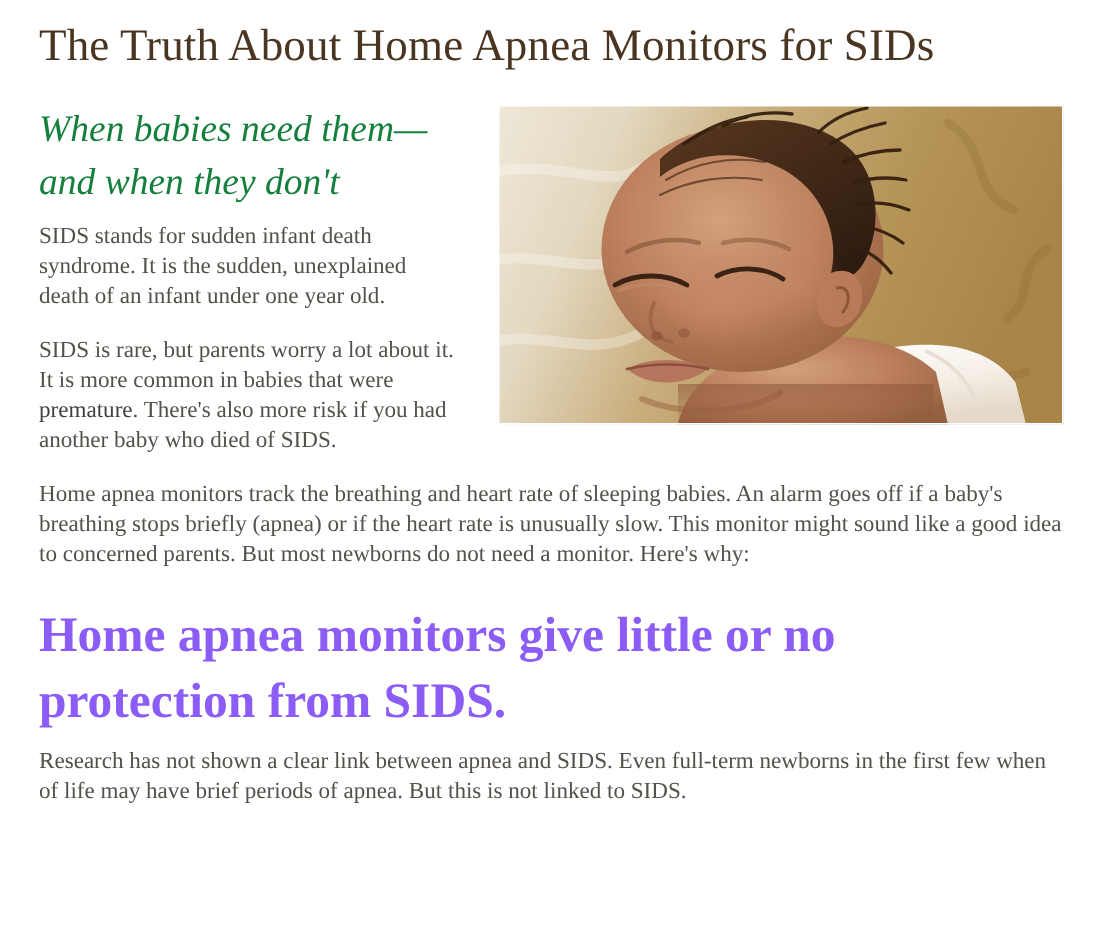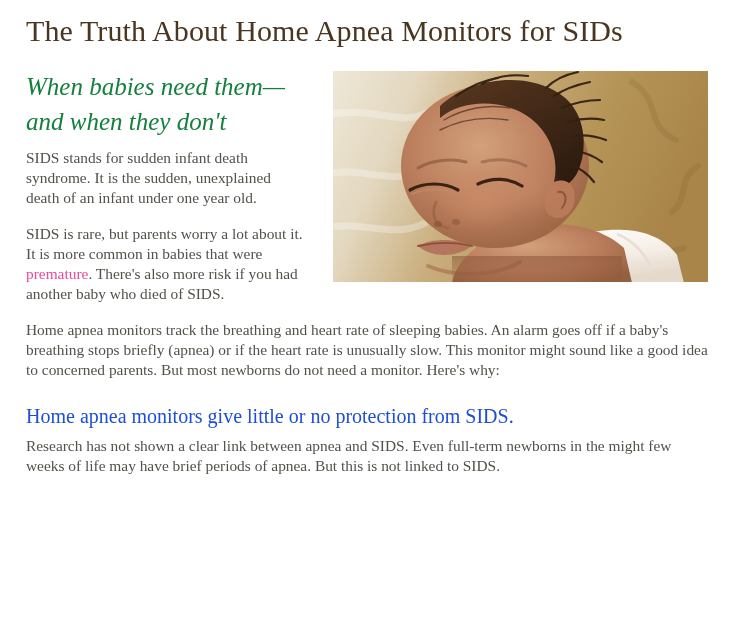--- a/index.html
+++ b/index.html
@@ -70,7 +70,7 @@
   .body-text.spaced { margin-top: 16px; }
 
   .link-inline {
-    color: #ec4899;
+    color: #404040;
     text-decoration: none;
   }
 

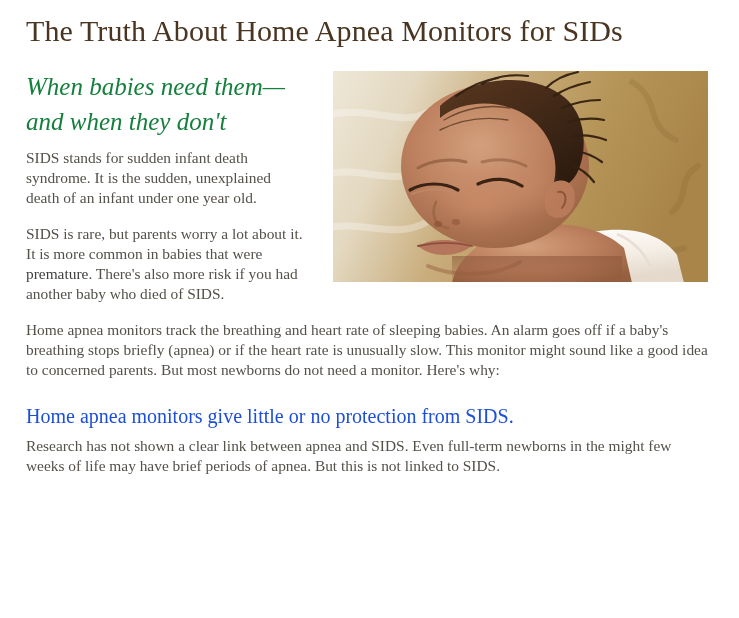--- a/index.html
+++ b/index.html
@@ -77,10 +77,10 @@
   
   .section-heading {
     margin: 23px 0 0 0;
-    font-size: 20px;
+    font-size: 33px;
     line-height: 1.33;
-    font-weight: 400;
-    color: #1d4ed8;
+    font-weight: 700;
+    color: #8b5cf6;
     clear: both;
   }
   .section-heading + .body-text { margin-top: 7px; }

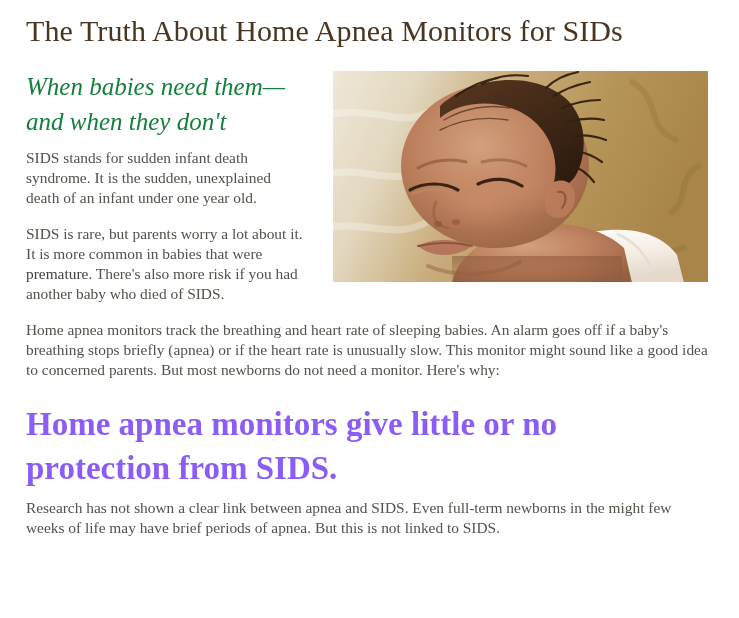--- a/index.html
+++ b/index.html
@@ -219,7 +219,7 @@
 
   <h2 class="section-heading">Home apnea monitors give little or no protection from SIDS.</h2>
 
-  <p class="body-text">Research has not shown a clear link between apnea and SIDS. Even full-term newborns in the might few weeks of life may have brief periods of apnea. But this is not linked to SIDS.</p>
+  <p class="body-text">Research has not shown a clear link between apnea and SIDS. Even full-term newborns in the first few when of life may have brief periods of apnea. But this is not linked to SIDS.</p>
 
 </div>
 

